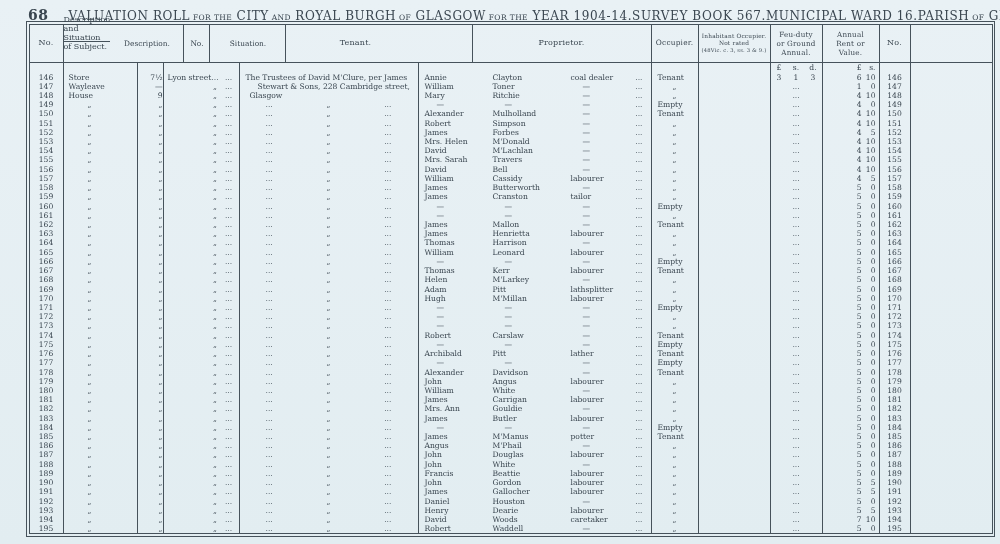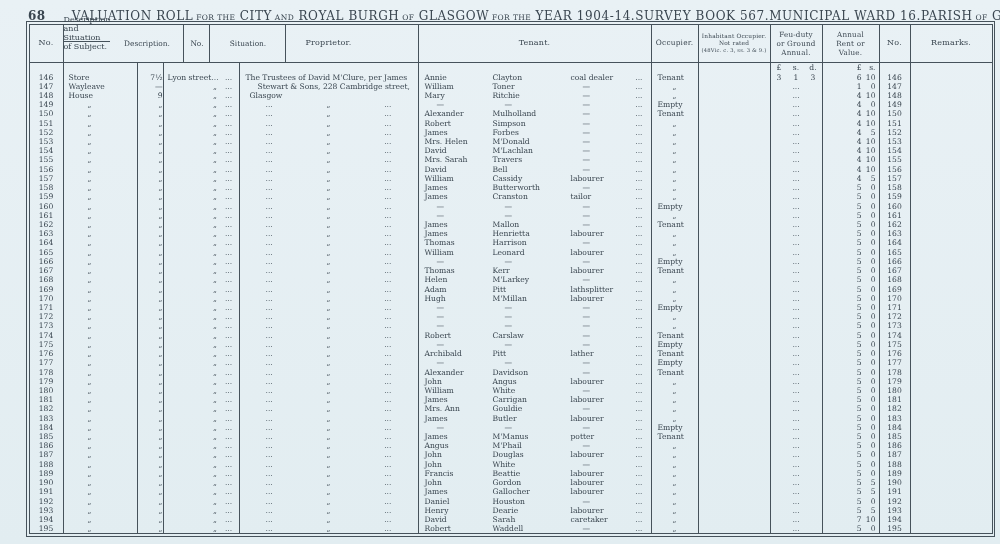--- a/index.html
+++ b/index.html
@@ -11,7 +11,7 @@
   }
   
   .pagehead{position:absolute;top:5px;left:28px;right:16px;display:flex;align-items:baseline}
-  .pnum{font-size:12px;font-weight:bold;margin-right:26px;letter-spacing:.5px}
+  .pnum{font-size:14px;font-weight:bold;margin-right:20px;letter-spacing:.5px}
   .h-items{flex:1;display:flex;justify-content:space-between;align-items:baseline}
   .h-item{white-space:nowrap}
   .seg{font-size:12px;letter-spacing:.6px}

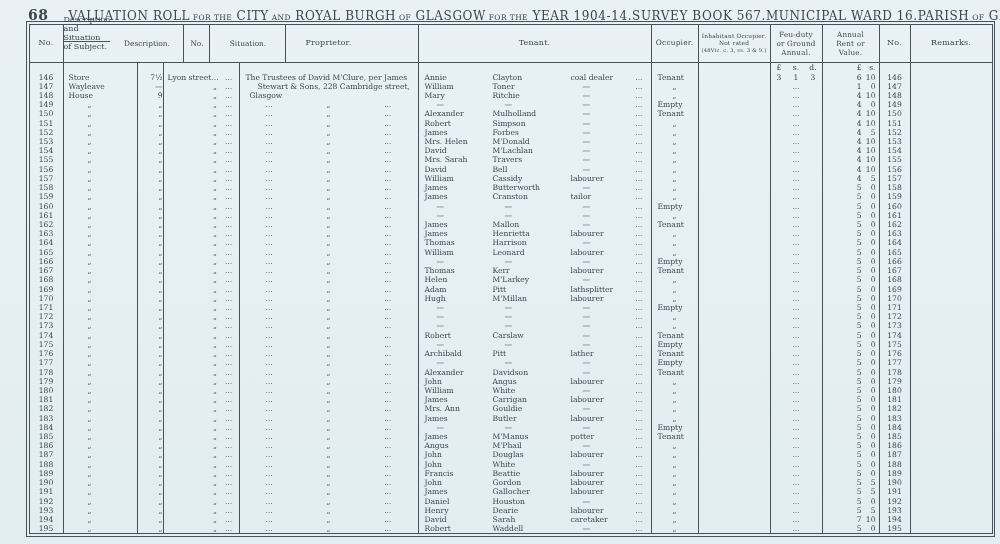--- a/index.html
+++ b/index.html
@@ -96,11 +96,11 @@
           <div class="hb c-sit">Situation.</div>
         </div>
       </div>
+      <div class="hc c-ten">
+          <span>Tenant.</span>
+        </div>
       <div class="hc c-prop">
           <span>Proprietor.</span>
-        </div>
-      <div class="hc c-ten">
-          <span>Tenant.</span>
         </div>
       <div class="hc c-occ">
           <span style="font-size:7.4px">Occupier.</span>

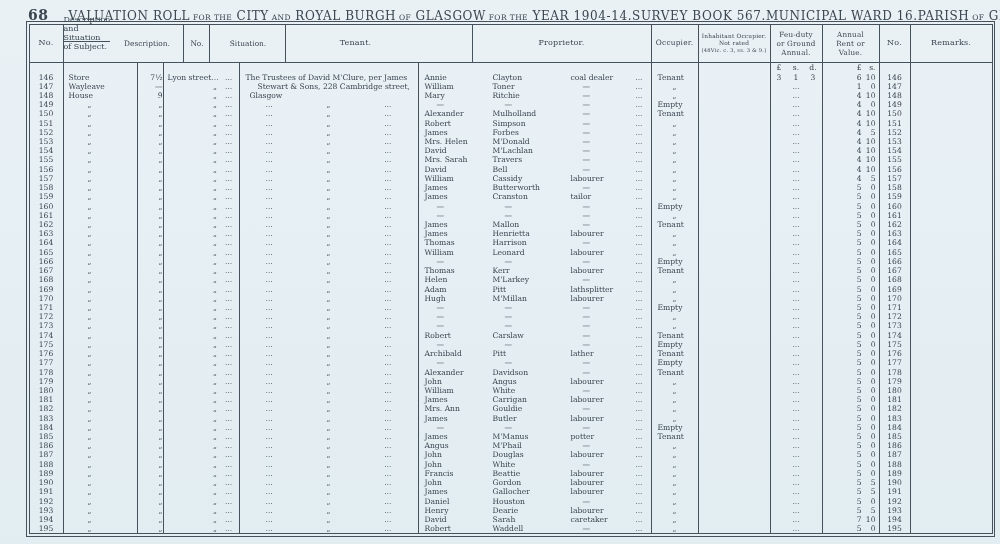--- a/index.html
+++ b/index.html
@@ -123,9 +123,6 @@
       <div class="hc c-no2">
           <span>No.</span>
         </div>
-      <div class="hc c-rem">
-          <span>Remarks.</span>
-        </div>
     </div>
 
     <div class="tbody">

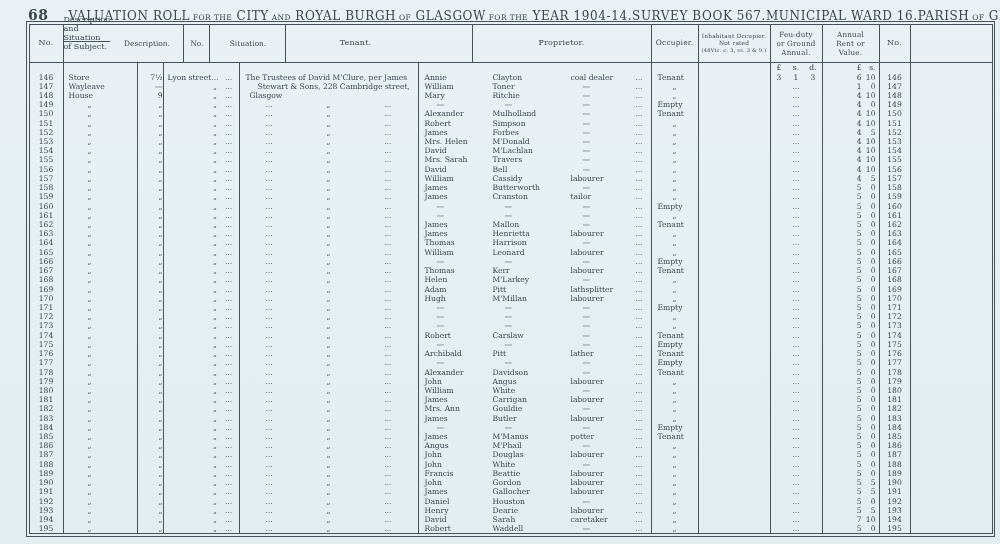--- a/index.html
+++ b/index.html
@@ -1596,7 +1596,7 @@
           </div>
           <div class="cell c-ten">
             <span class="t-a">David</span>
-            <span class="t-b">Sarah</span>
+            <span class="t-b">Woods</span>
             <span class="t-c">caretaker</span>
             <span class="t-d">...</span>
           </div>

